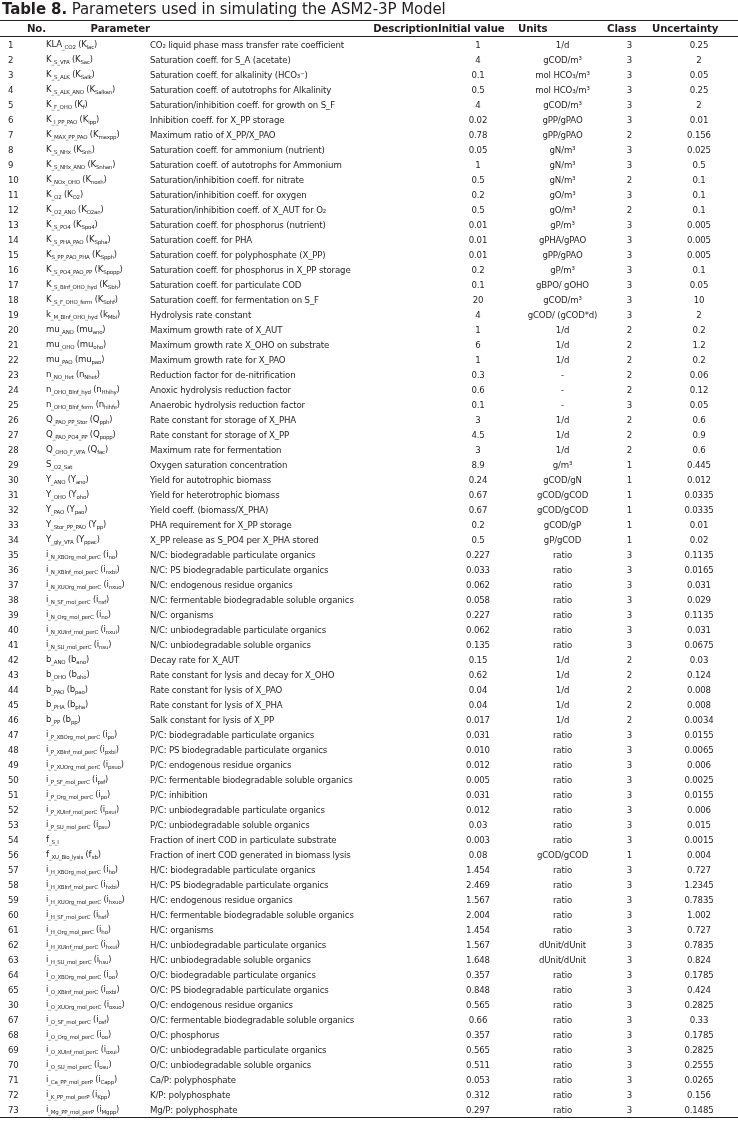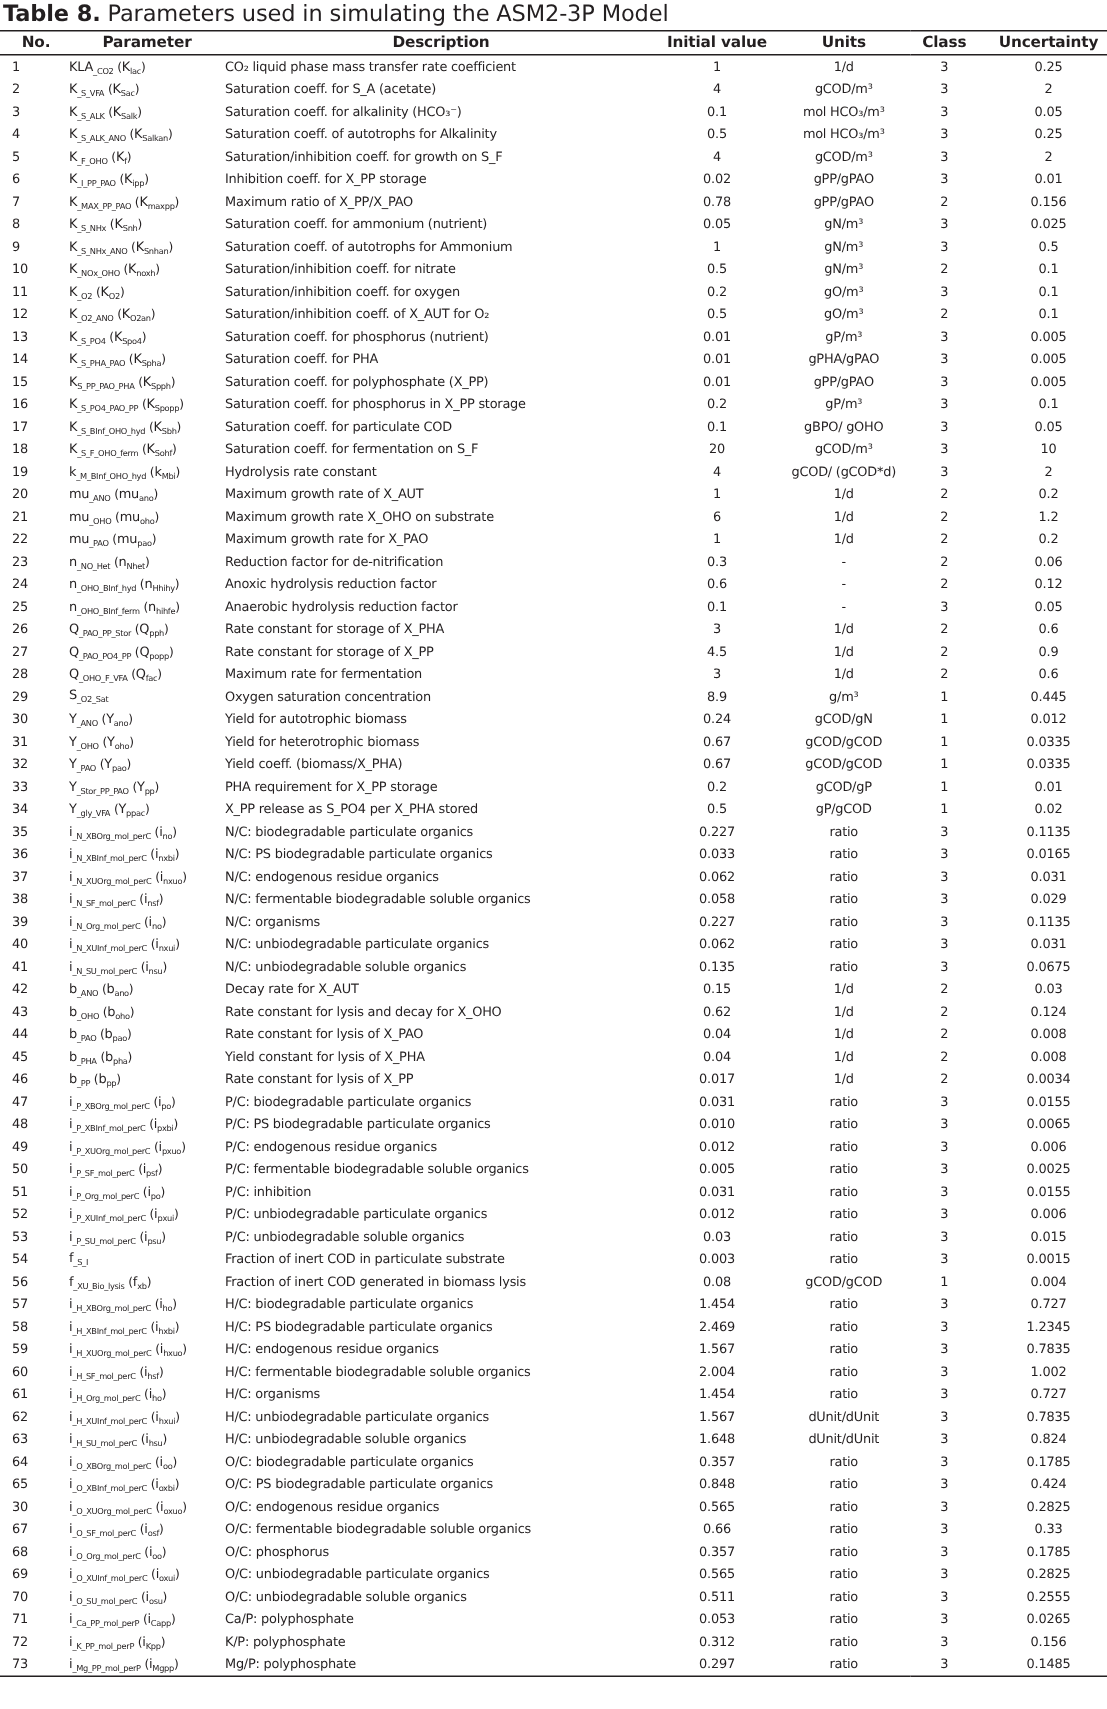--- a/index.html
+++ b/index.html
@@ -19,7 +19,7 @@
   }
   thead tr { border-top: 1.5px solid #231f20; border-bottom: 1px solid #231f20; }
   th {
-    font-weight: bold; font-size: 10.2px; height: 15px; padding: 0; text-align: center;
+    font-weight: bold; font-size: 10.2px; height: 15px; padding: 0; text-align: right;
     letter-spacing: -0.1px;
   }
   tbody tr:last-child { border-bottom: 1.5px solid #231f20; }

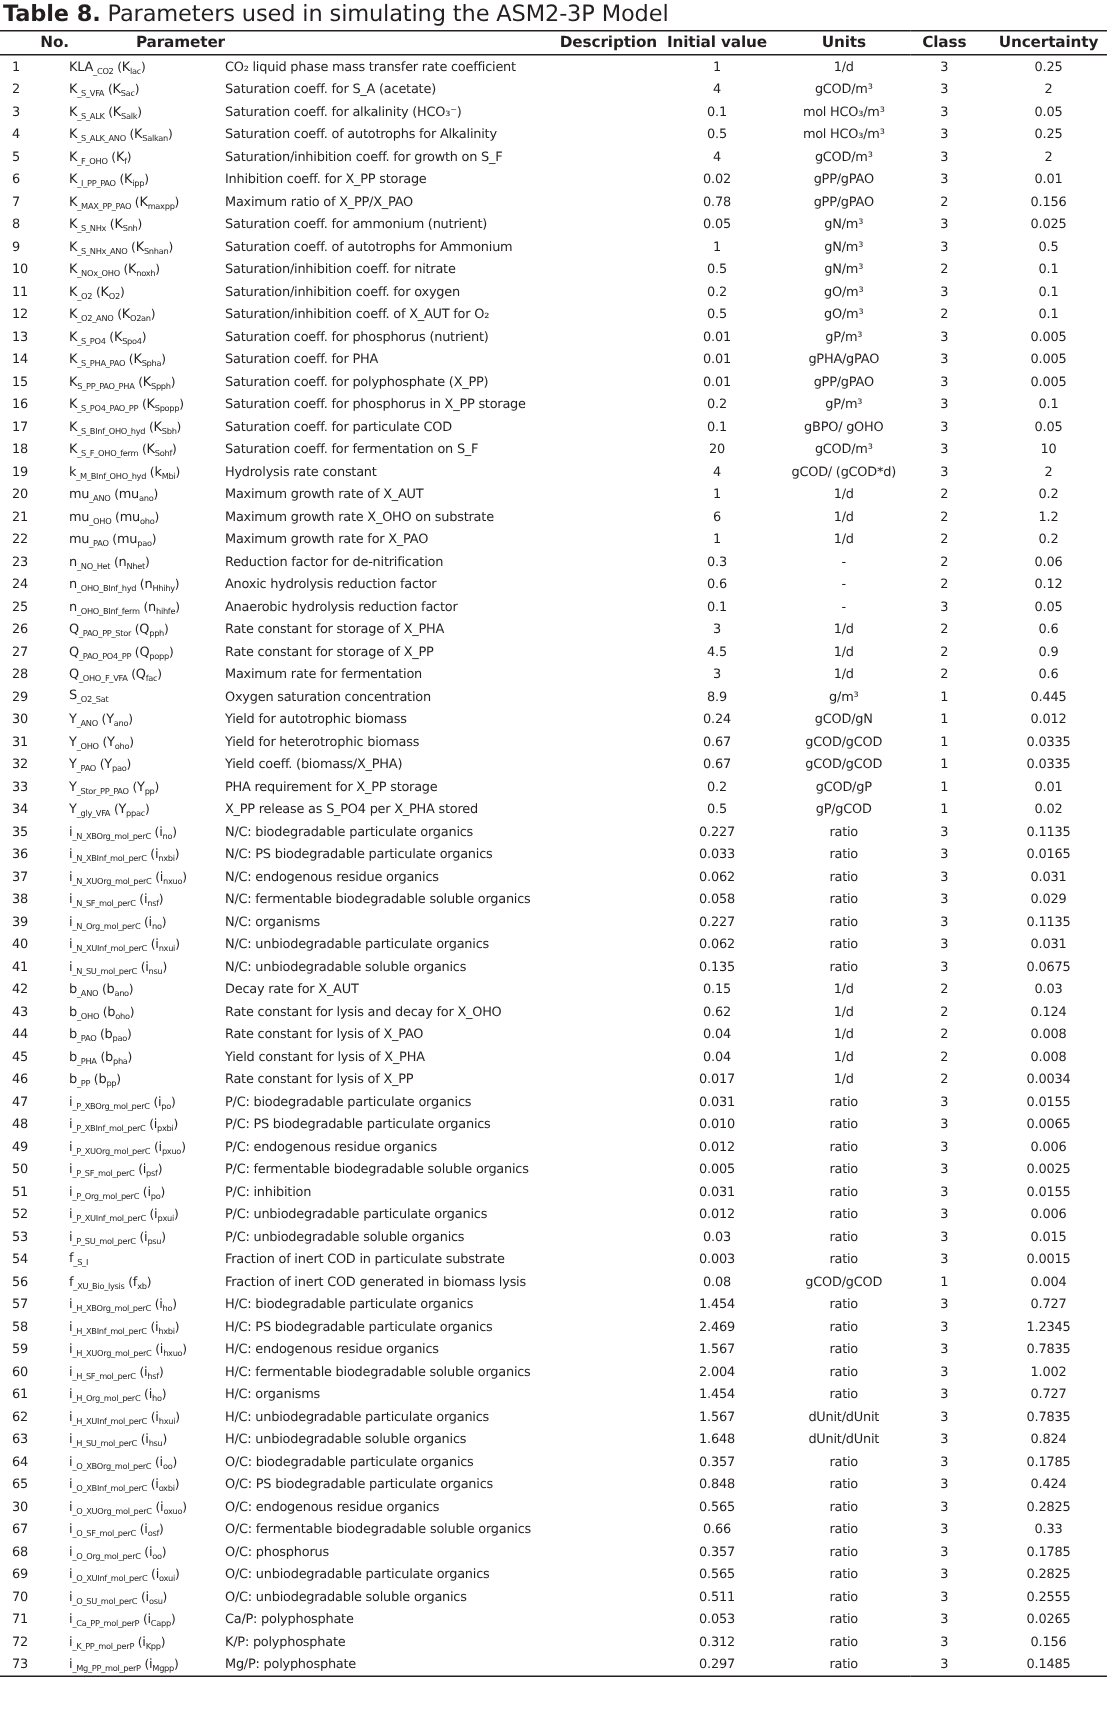--- a/index.html
+++ b/index.html
@@ -32,7 +32,7 @@
   .c-class { width: 45px; text-align: center; }
   .c-unc { width: 94px; text-align: center; }
   th.c-no { padding-left: 2px; width: 44px; }
-  th.c-init, th.c-units, th.c-class, th.c-unc { text-align: center; }
+  th.c-init, th.c-units, th.c-class, th.c-unc { text-align: left; }
   .sub { font-size: 5.5px; vertical-align: -2px; letter-spacing: -0.2px; }
   .paren { font-size: 8.2px; }
 </style>

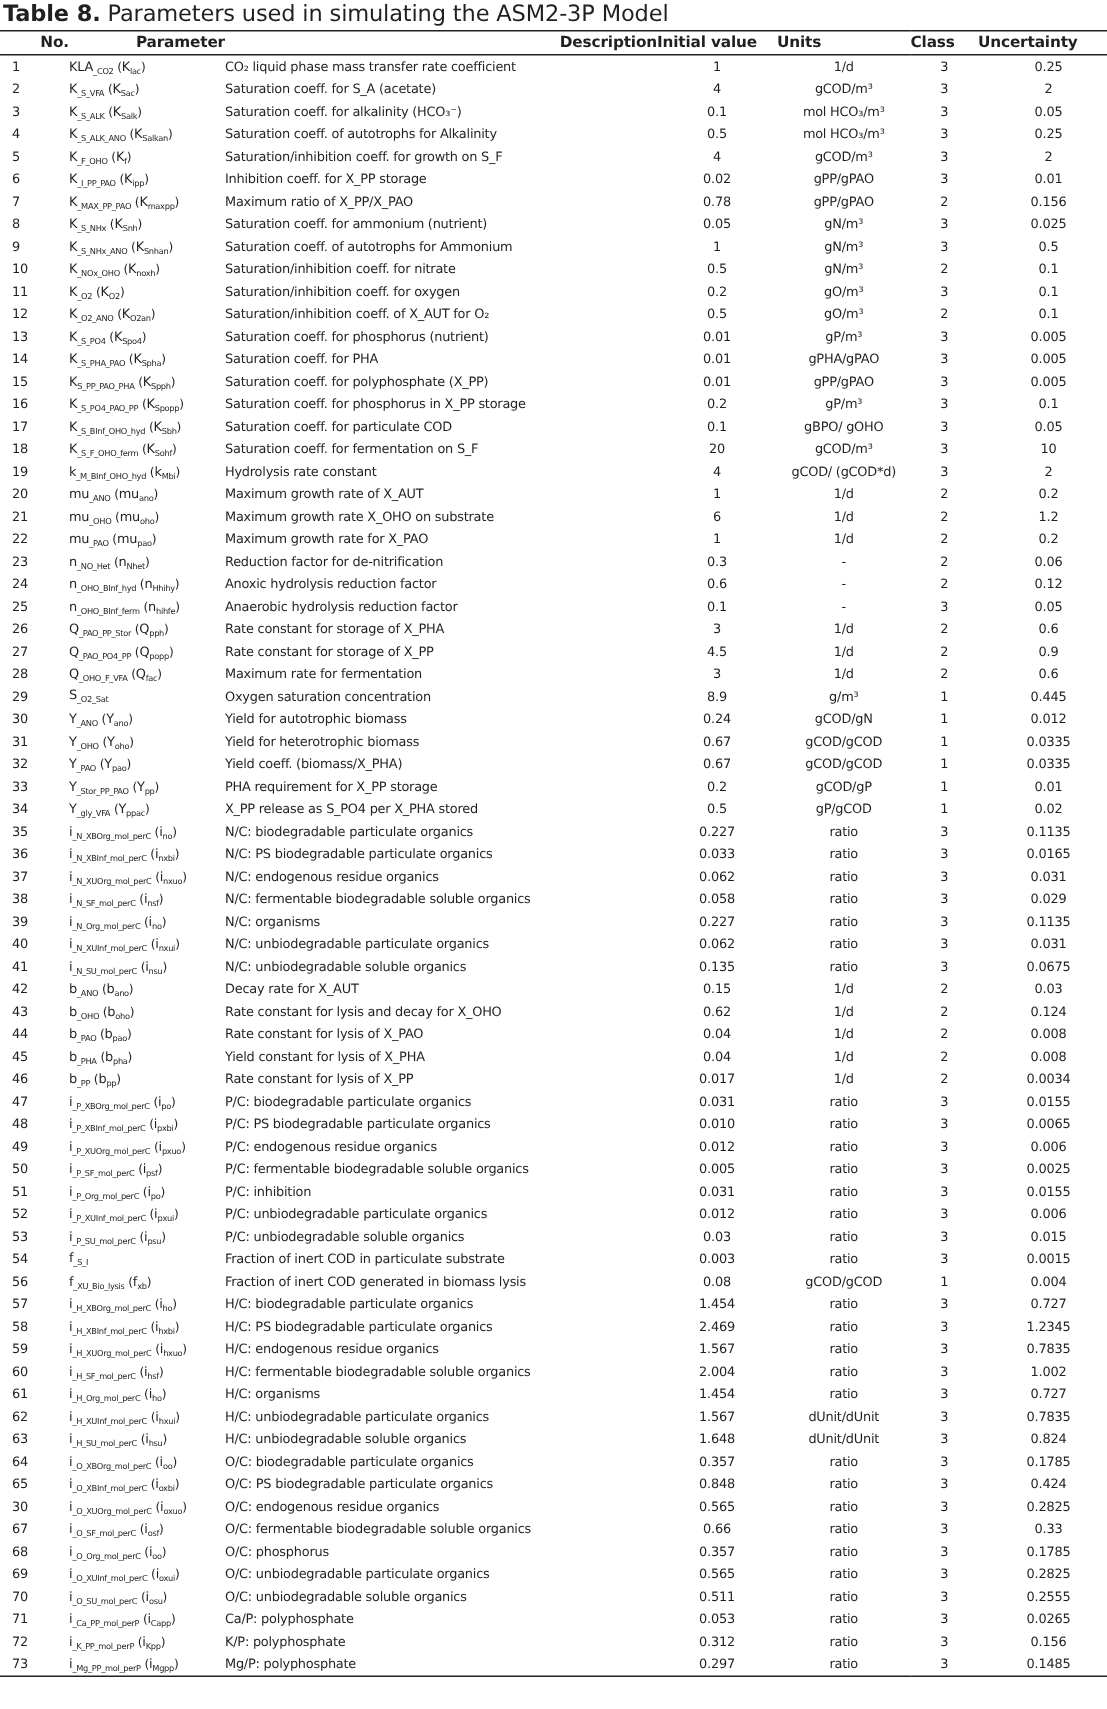--- a/index.html
+++ b/index.html
@@ -453,7 +453,7 @@
       <tr>
         <td class="c-no">45</td>
         <td class="c-param"><span>b</span><span class="sub">_PHA</span><span class="paren"> (</span><span>b</span><span class="sub">pha</span><span class="paren">)</span></td>
-        <td class="c-desc">Yield constant for lysis of X_PHA</td>
+        <td class="c-desc">Rate constant for lysis of X_PHA</td>
         <td class="c-init">0.04</td>
         <td class="c-units">1/d</td>
         <td class="c-class">2</td>

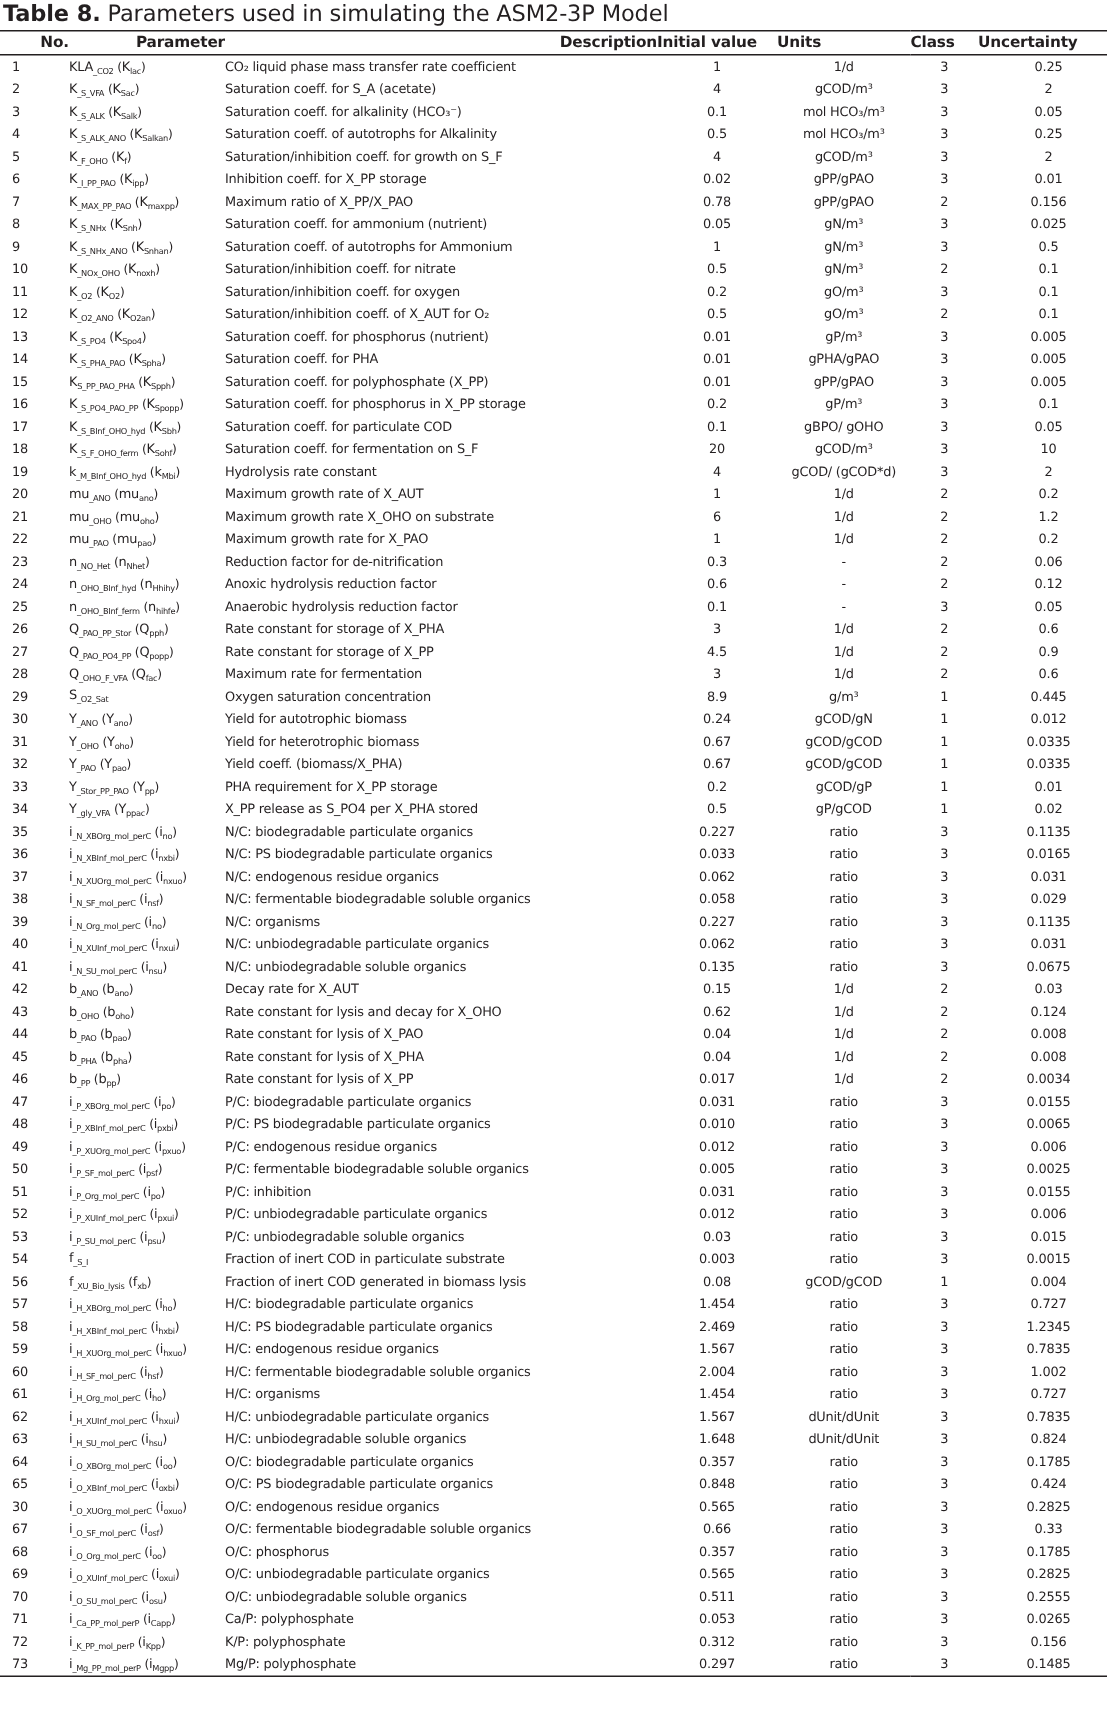--- a/index.html
+++ b/index.html
@@ -462,7 +462,7 @@
       <tr>
         <td class="c-no">46</td>
         <td class="c-param"><span>b</span><span class="sub">_PP</span><span class="paren"> (</span><span>b</span><span class="sub">pp</span><span class="paren">)</span></td>
-        <td class="c-desc">Rate constant for lysis of X_PP</td>
+        <td class="c-desc">Salk constant for lysis of X_PP</td>
         <td class="c-init">0.017</td>
         <td class="c-units">1/d</td>
         <td class="c-class">2</td>

